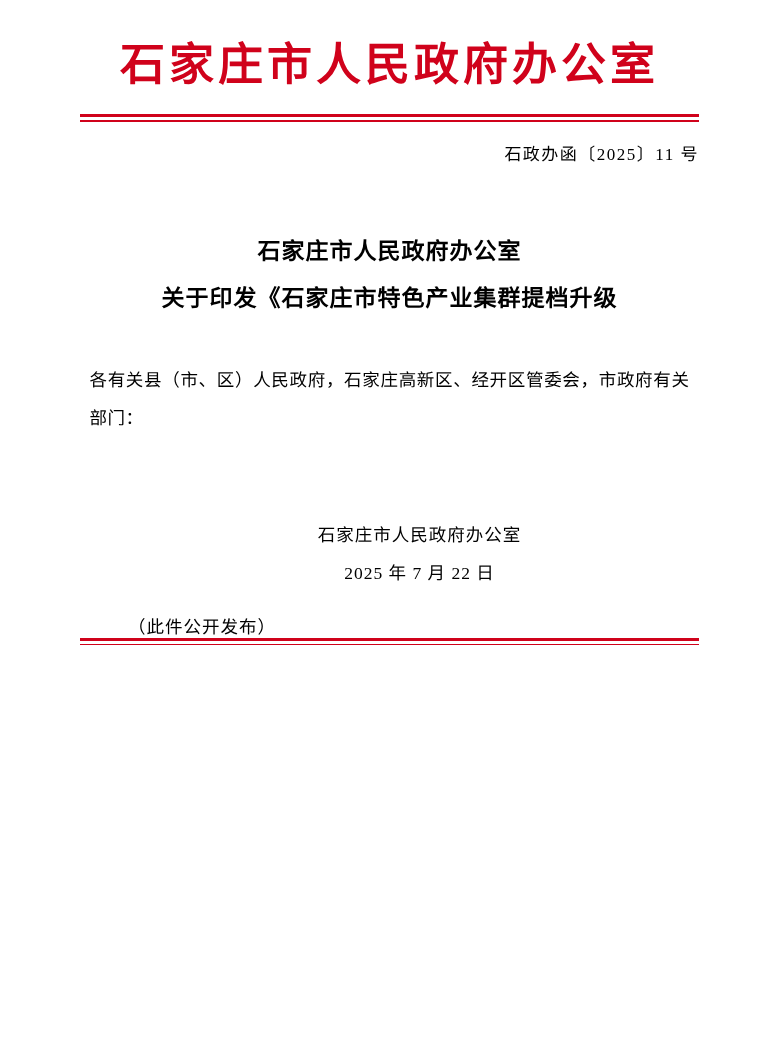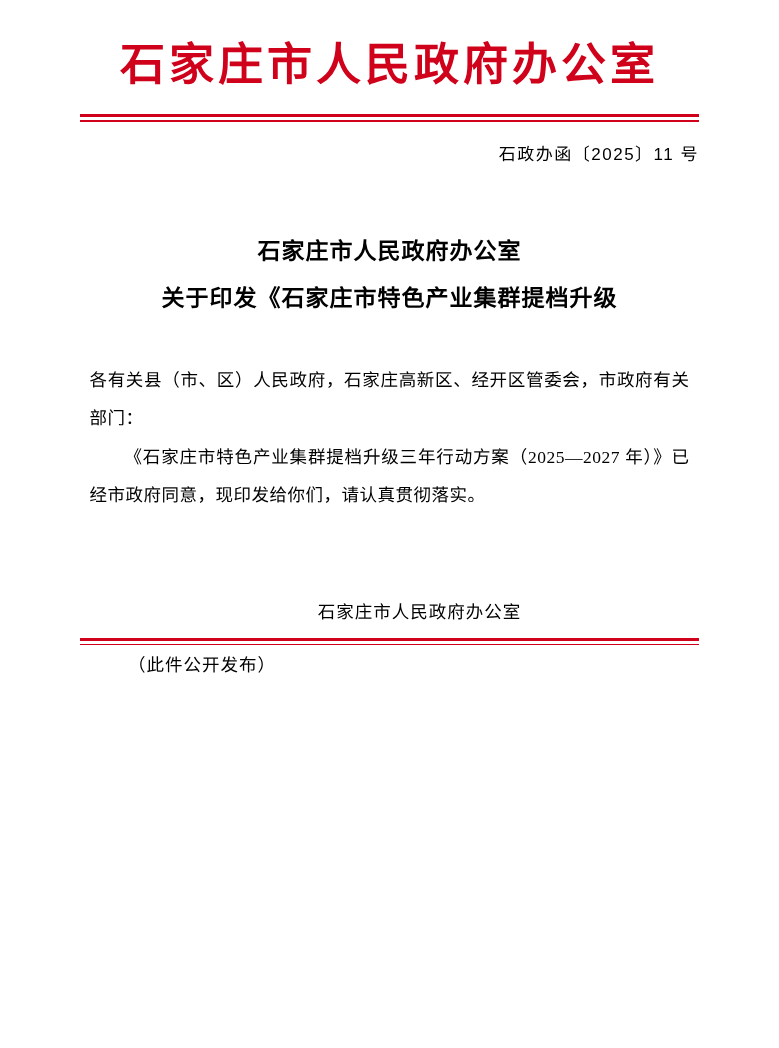--- a/index.html
+++ b/index.html
@@ -61,7 +61,7 @@
     text-align: right;
     font-size: 17px;
     letter-spacing: 1.5px;
-    font-family: Liberation Sans, sans-serif;
+    font-family: Liberation Serif, serif;
   }
 
   

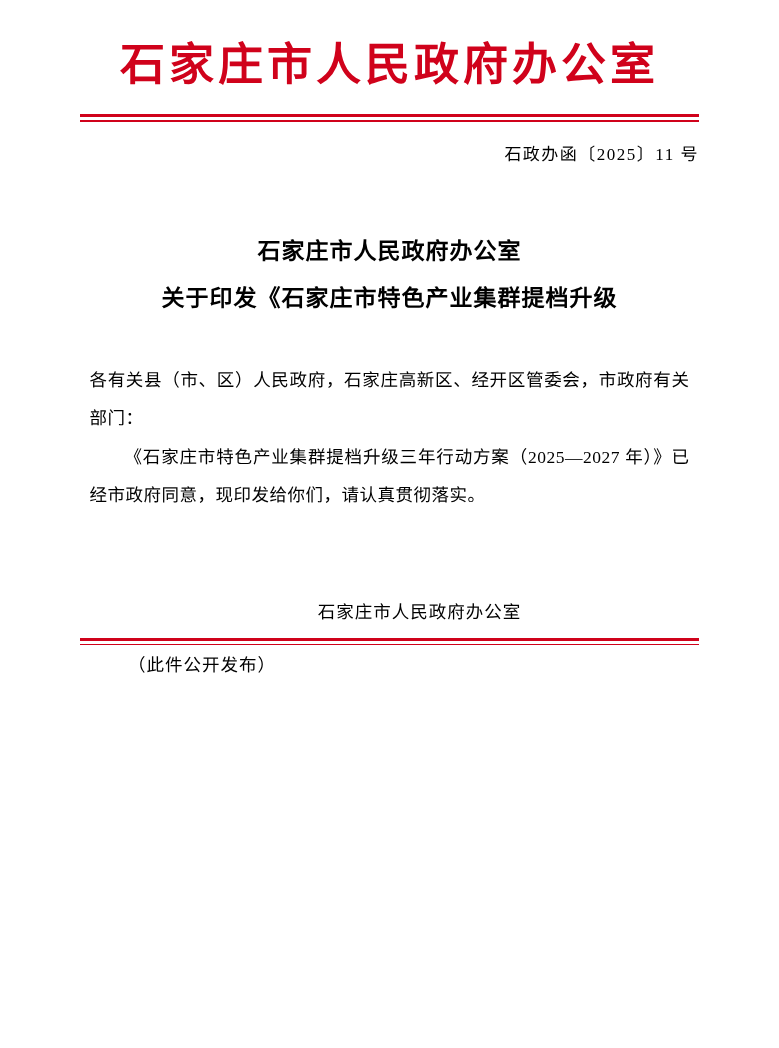--- a/index.html
+++ b/index.html
@@ -155,7 +155,6 @@
 
   <div class="body-block">
     <p class="para">各有关县（市、区）人民政府，石家庄高新区、经开区管委会，市政府有关部门：</p>
-    <p class="para indent">《石家庄市特色产业集群提档升级三年行动方案（2025—2027 年）》已经市政府同意，现印发给你们，请认真贯彻落实。</p>
   </div>
 
   <div class="signature">

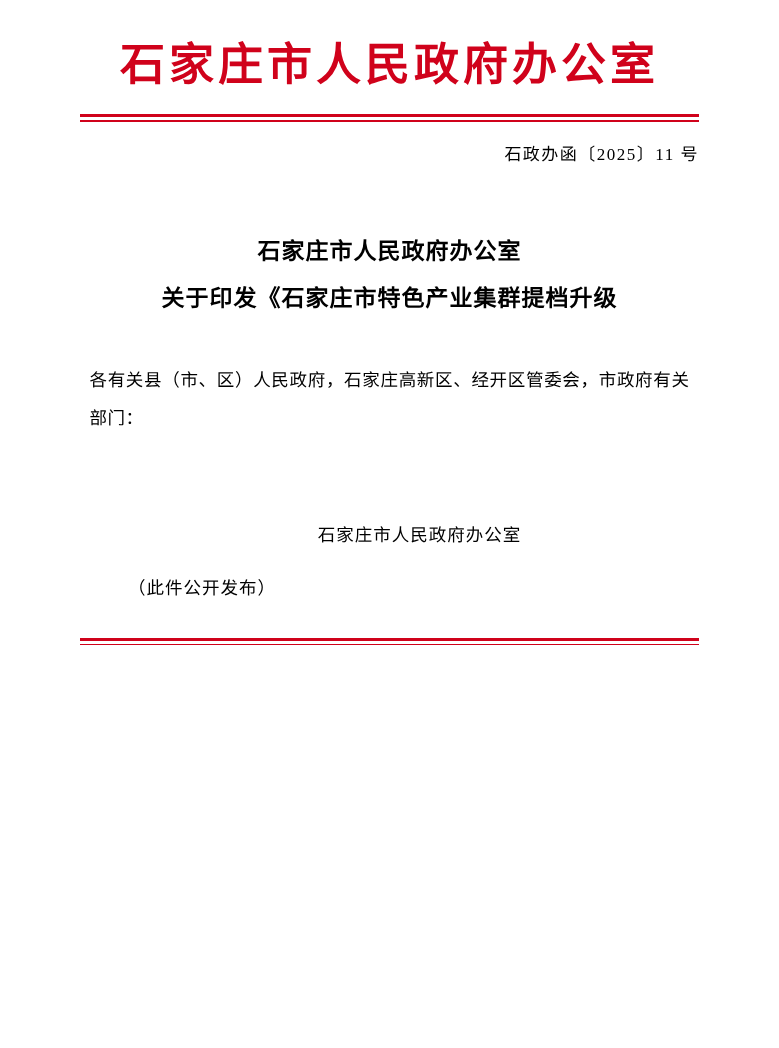--- a/index.html
+++ b/index.html
@@ -159,6 +159,7 @@
 
   <div class="signature">
     <div class="sig-line">石家庄市人民政府办公室</div>
+    <div class="sig-line">2025 年 7 月 22 日</div>
   </div>
 
   <div class="footer-note">（此件公开发布）</div>

